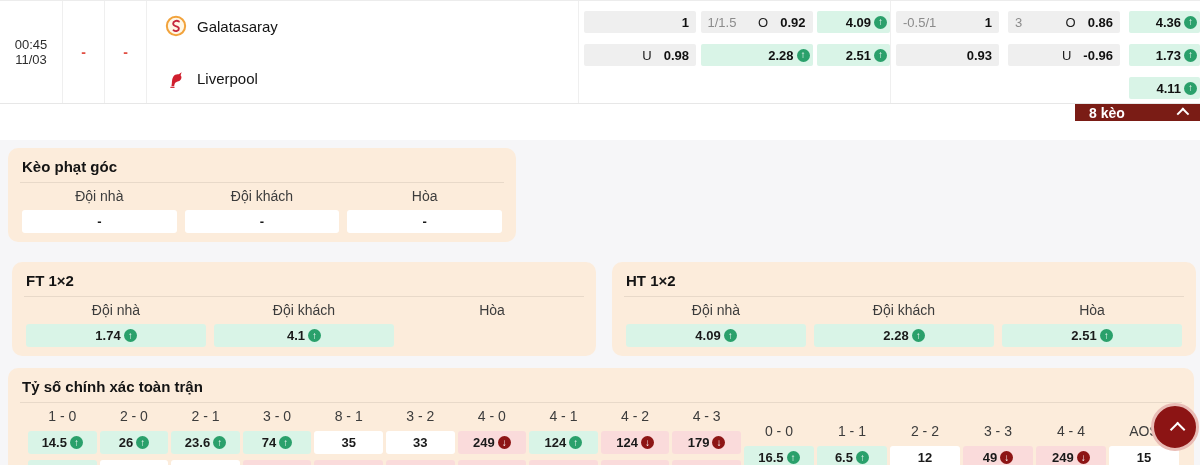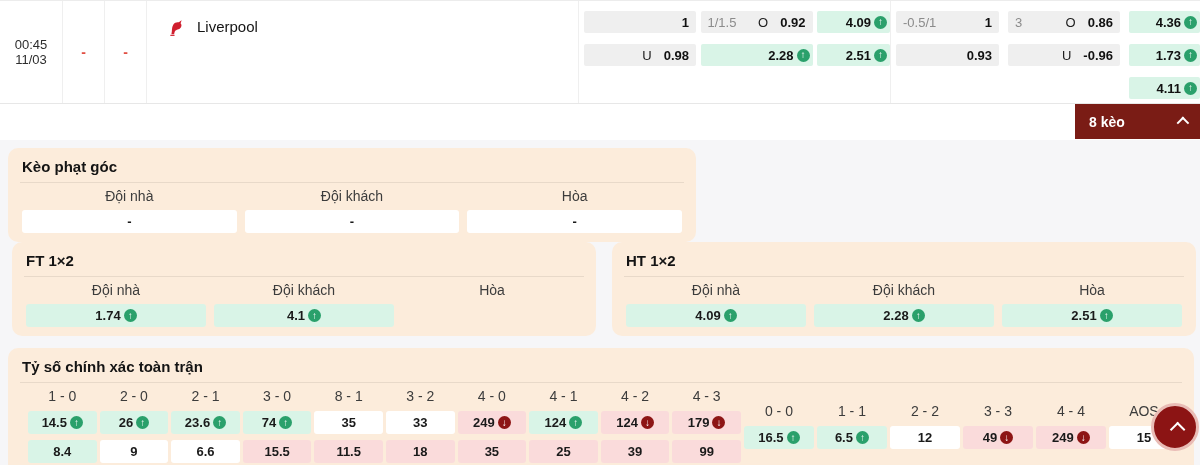--- a/index.html
+++ b/index.html
@@ -118,6 +118,15 @@
     <div class="team">
       <span class="team-logo">
         <svg viewBox="0 0 24 24" width="22" height="22">
+            <circle cx="12" cy="12" r="10" fill="#fff7e6" stroke="#f2a33c" stroke-width="2.2"></circle>
+            <path d="M15.2 7.2c-2.6-1.9-6.3-0.5-6.3 2.2 0 2 1.9 2.7 3.4 3.1 1.6.4 2.8 1 2.8 2.4 0 2.5-3.4 3.5-5.8 1.7" fill="none" stroke="#c5283d" stroke-width="2" stroke-linecap="round"></path>
+          </svg>
+      </span>
+      <span class="team-name">Galatasaray</span>
+    </div>
+    <div class="team">
+      <span class="team-logo">
+        <svg viewBox="0 0 24 24" width="22" height="22">
             <path d="M7 21c1-4 0-7.5 2-10.5 1.5-2.2 4-3 6-2.5 1.4-1 1.8-1.4 3.2-2.2-.5 1.3-.7 1.9-1.2 3.2 1.5 1.6 1.3 4.1-.7 5.6-2 1.5-4.8 1-5.8 4l-.6 2.4z" fill="#d01f2e"></path>
             <path d="M5.8 21.6h4.6v1.2H5.8z" fill="#d01f2e"></path>
           </svg>

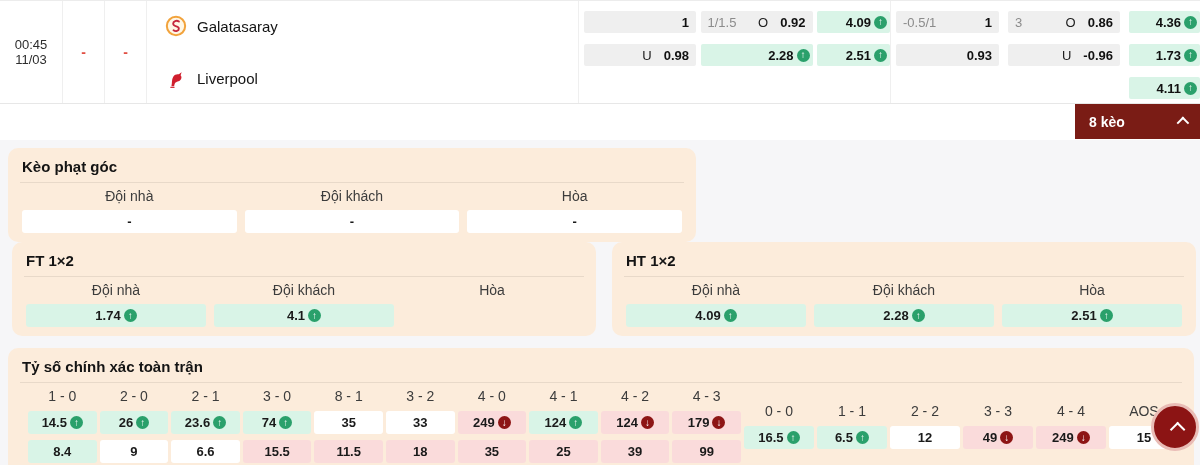--- a/index.html
+++ b/index.html
@@ -59,7 +59,7 @@
   
   .bar-row { height:36px; background:#fff; display:flex; justify-content:flex-end; }
   .keo-bar {
-    width:125px; height:35px; background:#7a1c15; color:#fff; font-weight:bold; font-size:14px;
+    width:125px; height:17px; background:#7a1c15; color:#fff; font-weight:bold; font-size:14px;
     display:flex; align-items:center; justify-content:space-between; padding:0 14px; cursor:pointer;
   }
   .chev {

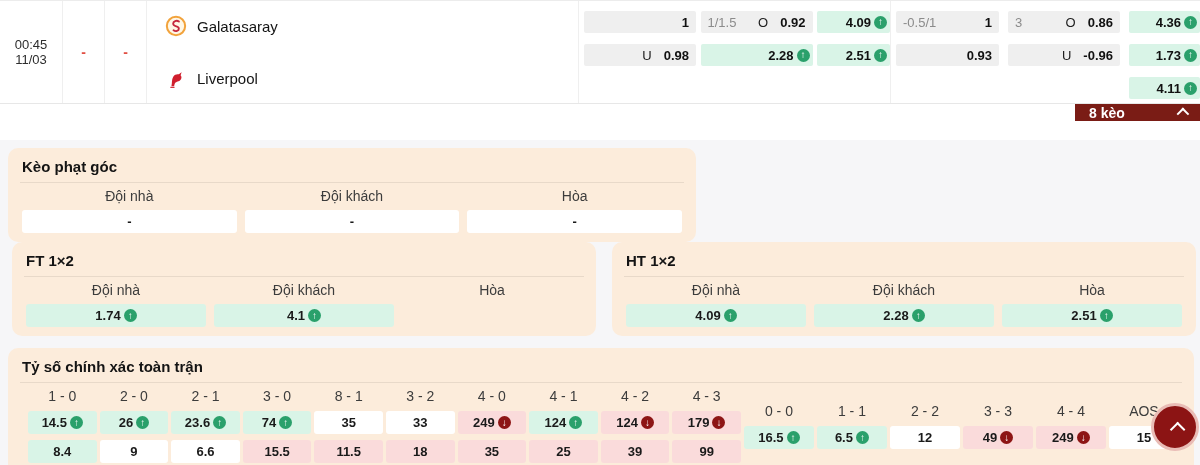--- a/index.html
+++ b/index.html
@@ -73,7 +73,7 @@
     font-size:15px; font-weight:bold; color:#141414; line-height:19px;
     padding:3px 2px 6px; border-bottom:1px solid rgba(0,0,0,0.08);
   }
-  .sec-corners { width:688px; }
+  .sec-corners { width:508px; margin-bottom:20px; }
   .row2 { display:flex; gap:16px; margin-bottom:12px;justify-content:center; }
   .sec-ft, .sec-ht { width:584px; }
   .trio-head { display:grid; grid-template-columns:repeat(3,1fr); gap:8px; padding:5px 2px 4px; }

